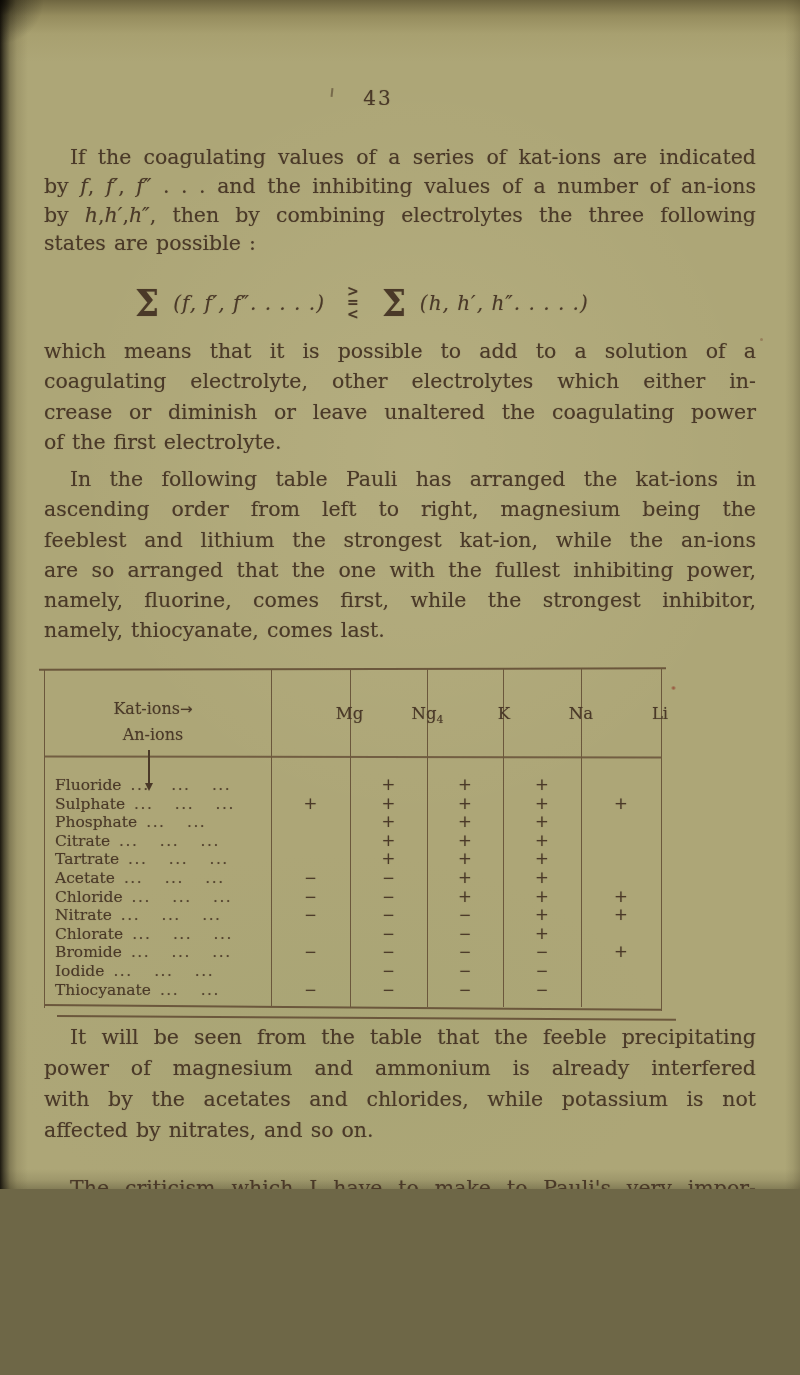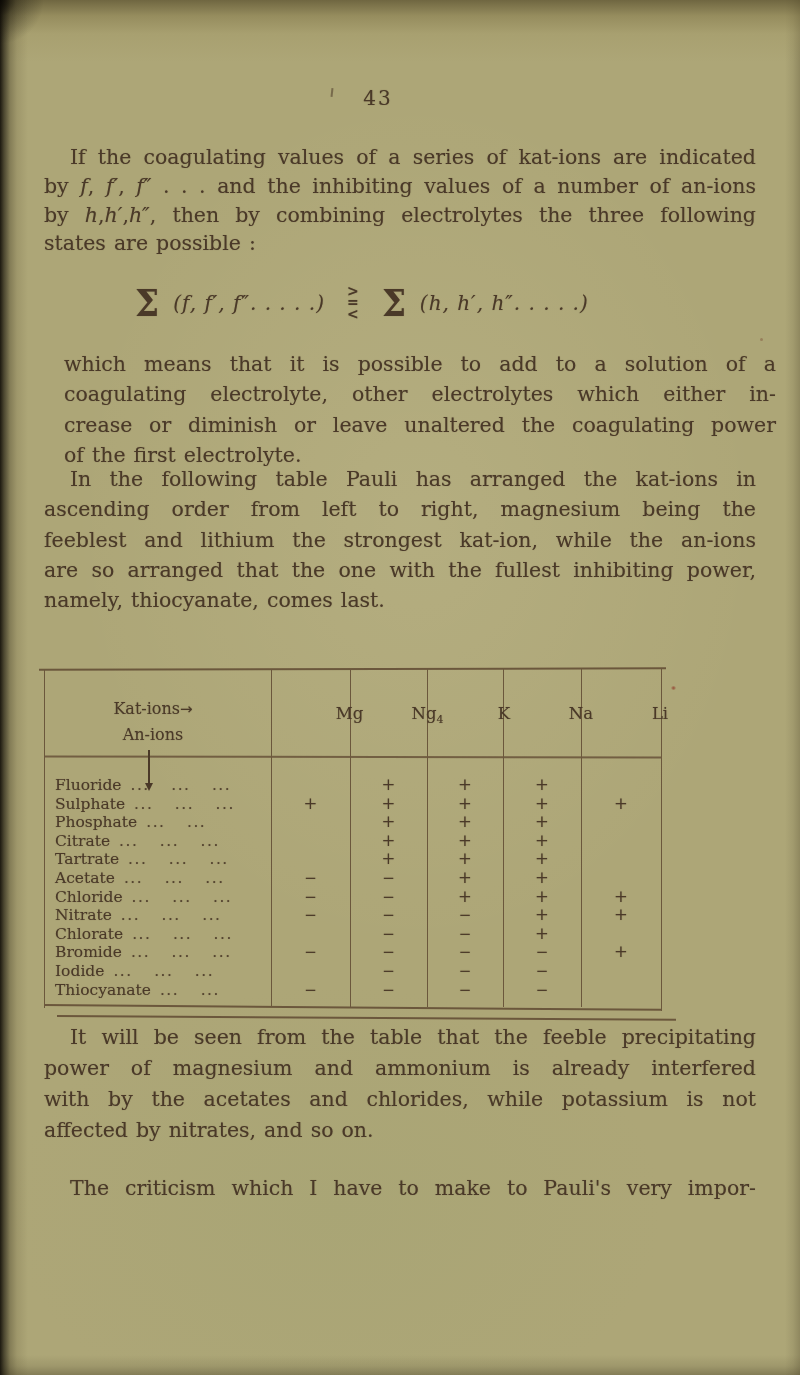--- a/index.html
+++ b/index.html
@@ -4,7 +4,7 @@
 <style>
   html,body{margin:0;padding:0;background:#6e6747;}
   .page{
-    position:relative;width:800px;height:1375px;margin:0 auto;overflow:hidden;
+    position:relative;width:800px;height:1189px;margin:0 auto;overflow:hidden;
     background-color:var(--paper,#ada677);
     background-image:
       radial-gradient(circle at 0% 0%, rgba(10,8,4,.85) 0px, rgba(10,8,4,.35) 16px, rgba(10,8,4,0) 44px),

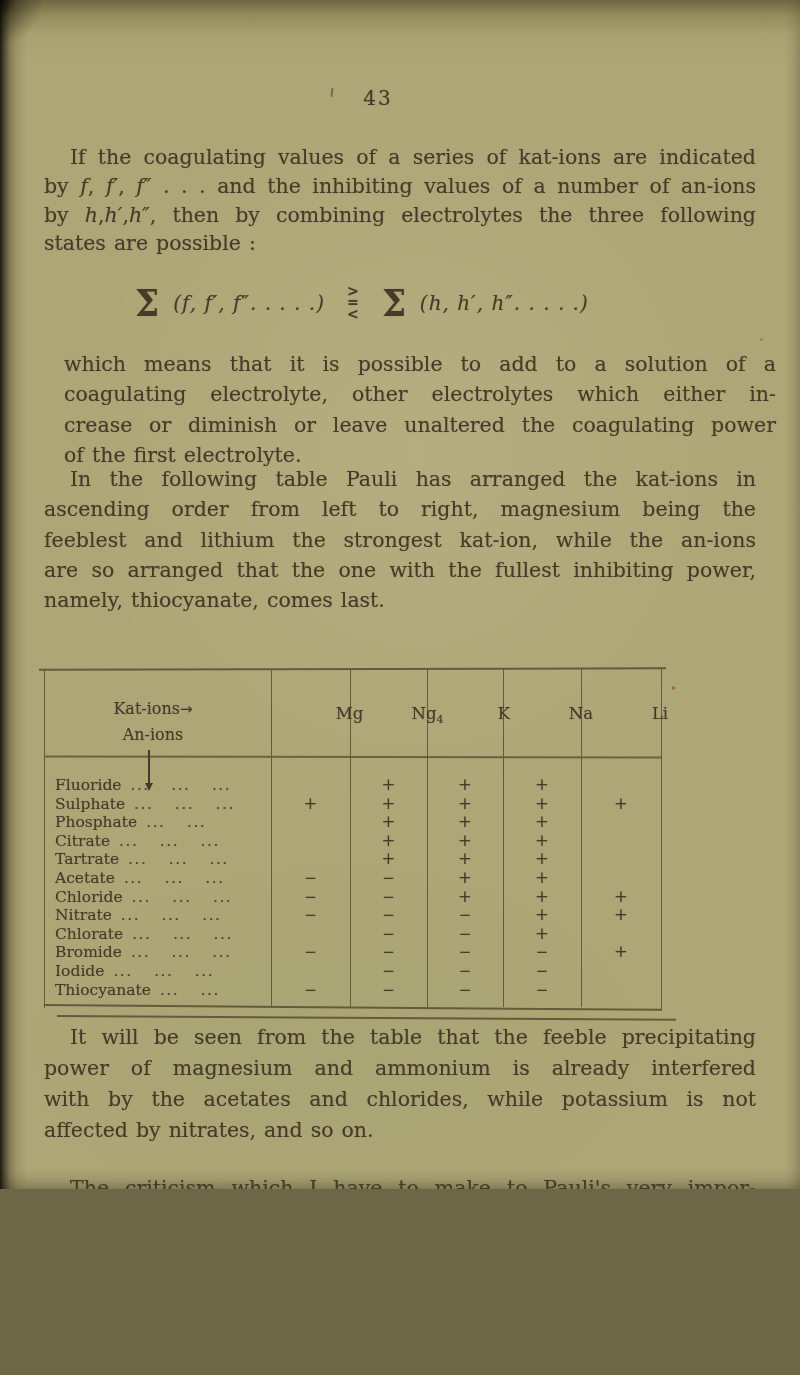--- a/index.html
+++ b/index.html
@@ -21,7 +21,7 @@
   .pnum-tick{position:absolute;top:88px;left:331px;width:2px;height:9px;background:rgba(74,57,40,.55);transform:rotate(6deg);}
   .para{position:absolute;left:44px;width:712px;font-size:20.5px;text-shadow:0 0 1px rgba(74,57,40,.42);word-spacing:1.5px;}
   .p1{top:143px;line-height:28.8px;}
-  .p2{top:349px;line-height:30.4px;margin-left:20px;}
+  .p2{top:336px;line-height:30.4px;}
   .p3{top:464px;line-height:30.3px;}
   .p4{top:1022px;line-height:31px;}
   .p5{top:1173px;line-height:31px;}

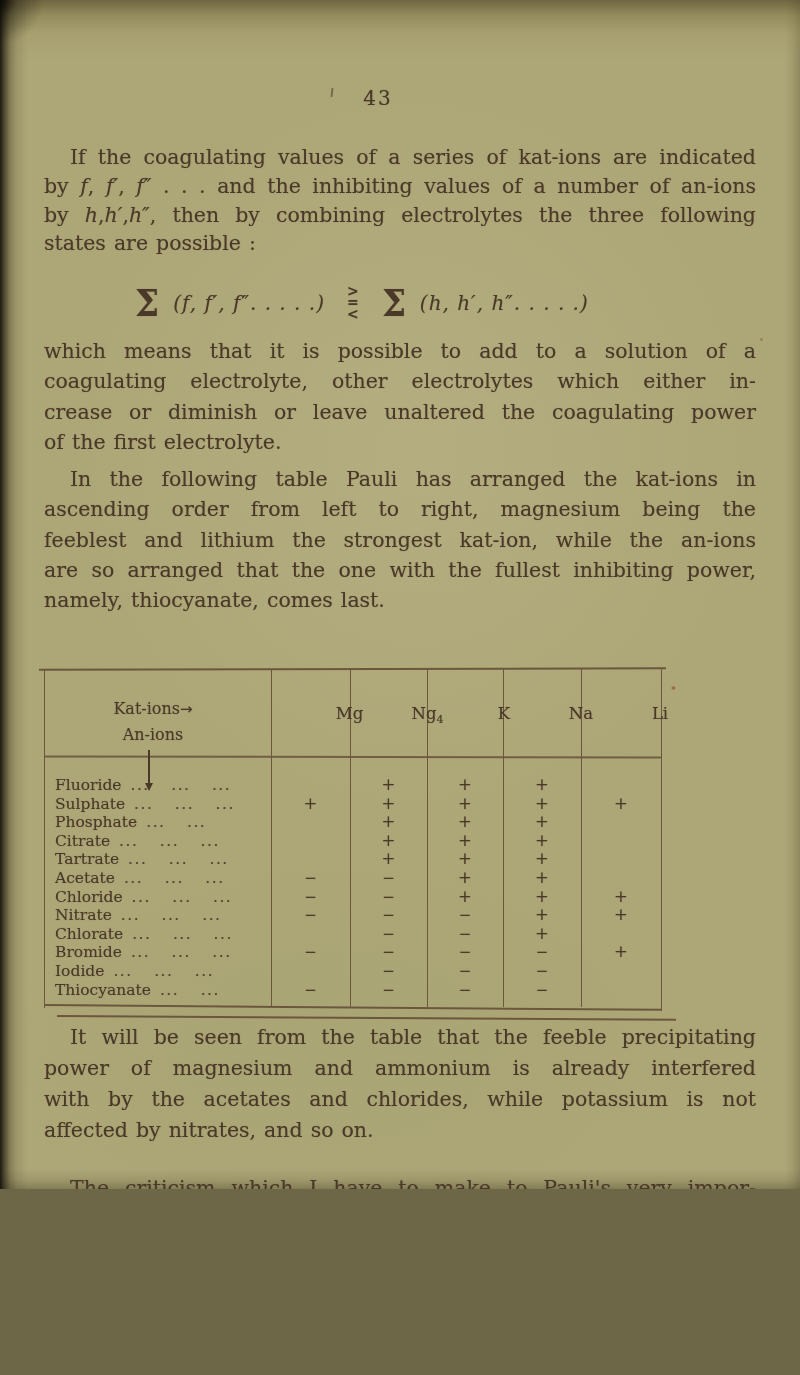--- a/index.html
+++ b/index.html
@@ -102,6 +102,7 @@
       <div class="tline">ascending order from left to right, magnesium being the</div>
       <div class="tline">feeblest and lithium the strongest kat-ion, while the an-ions</div>
       <div class="tline">are so arranged that the one with the fullest inhibiting power,</div>
+      <div class="tline">namely, fluorine, comes first, while the strongest inhibitor,</div>
       <div class="tline last">namely, thiocyanate, comes last.</div>
     </div>
 

